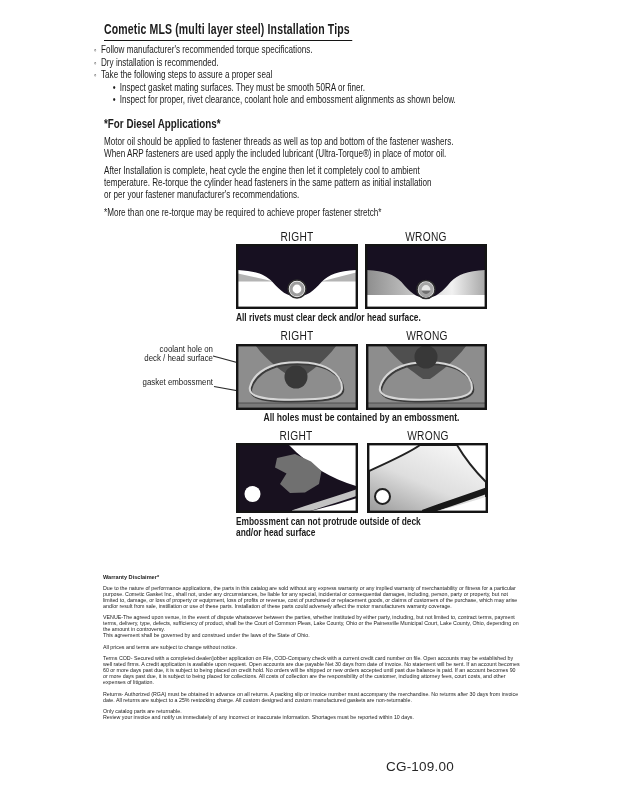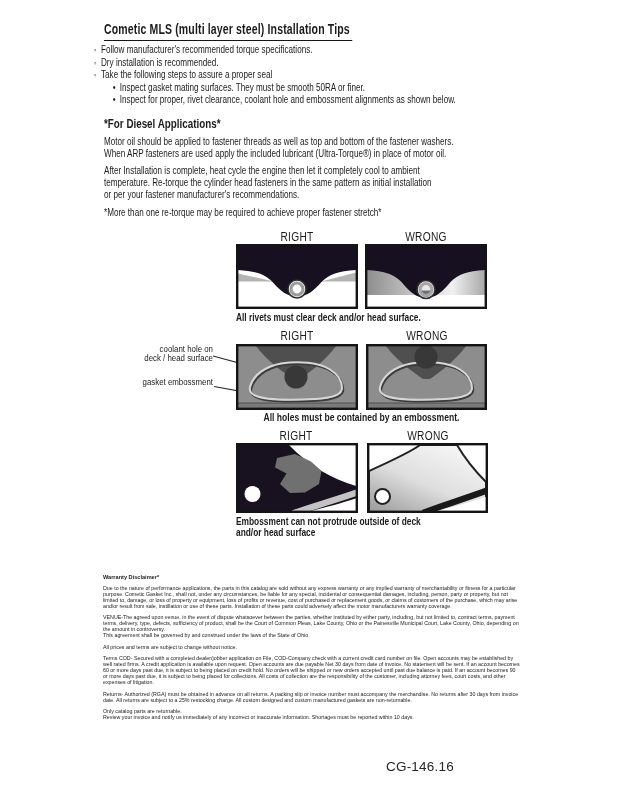--- a/index.html
+++ b/index.html
@@ -206,7 +206,7 @@
     <p>Review your invoice and notify us immediately of any incorrect or inaccurate information.  Shortages must be reported within 10 days.</p>
   </div>
 
-  <div class="footer">CG-146.16</div>
+  <div class="footer">CG-109.00</div>
 
 </div>
 

